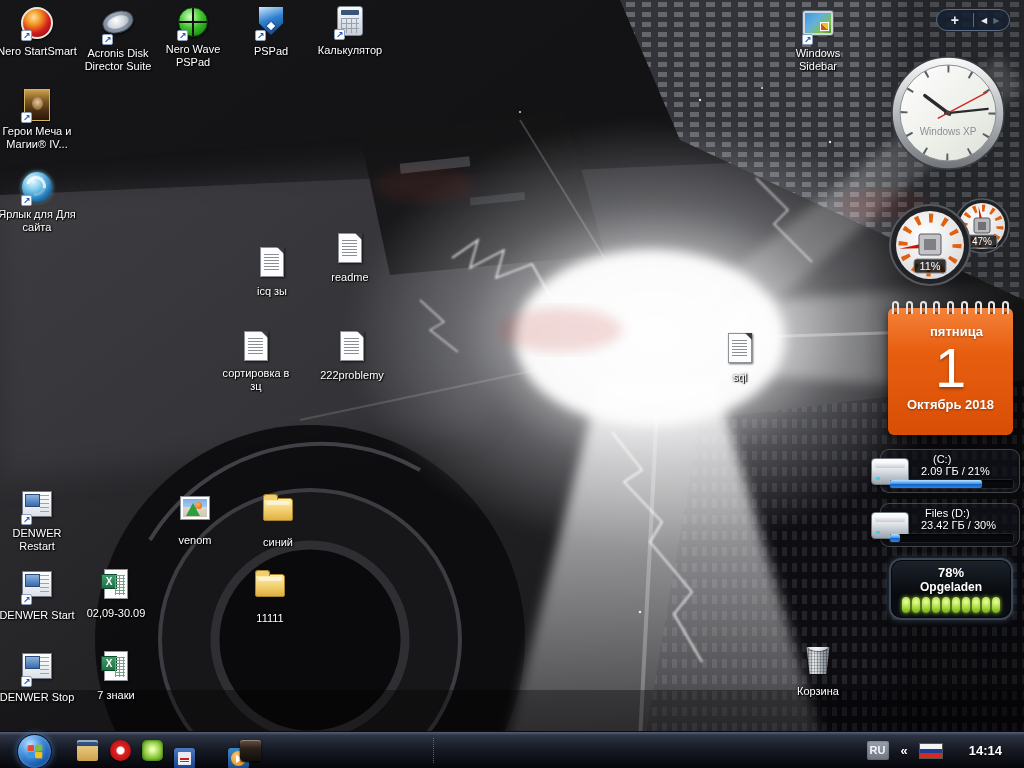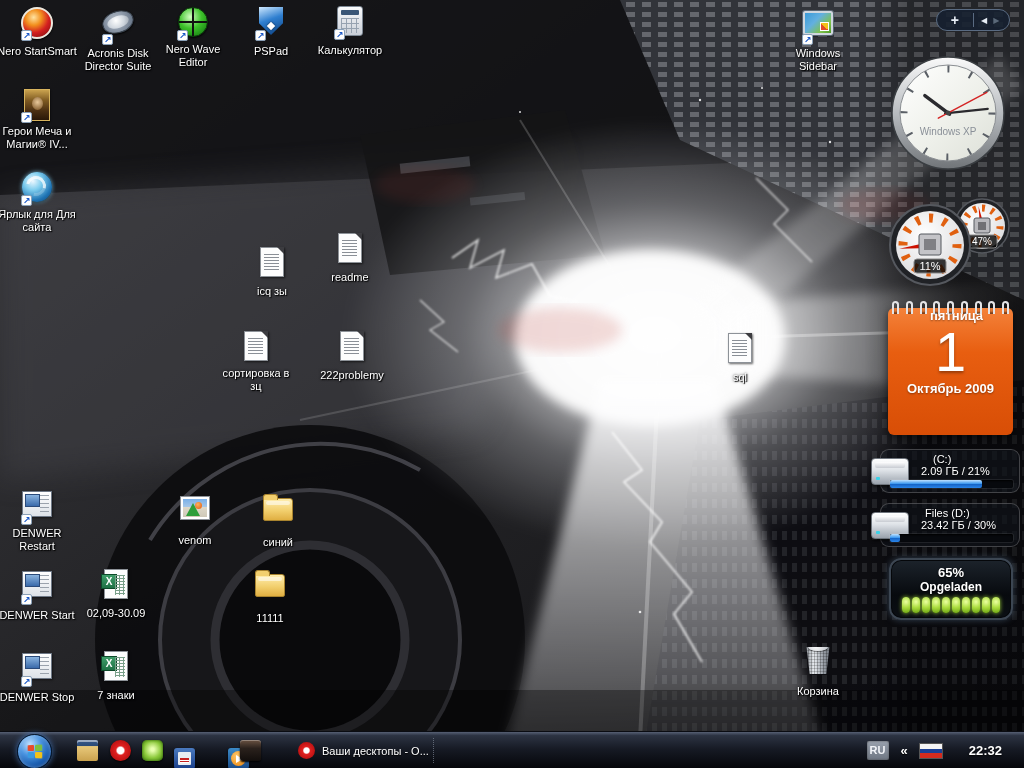--- a/index.html
+++ b/index.html
@@ -290,7 +290,7 @@
       <span class="g-wave"></span>
       <span class="sc">↗</span>
     </span>
-  <span class="lbl">Nero Wave Editor</span>
+  <span class="lbl">Nero Wave PSPad</span>
 </div>
 <div class="dicon" style="left:231px;top:5px">
   <span class="ic">

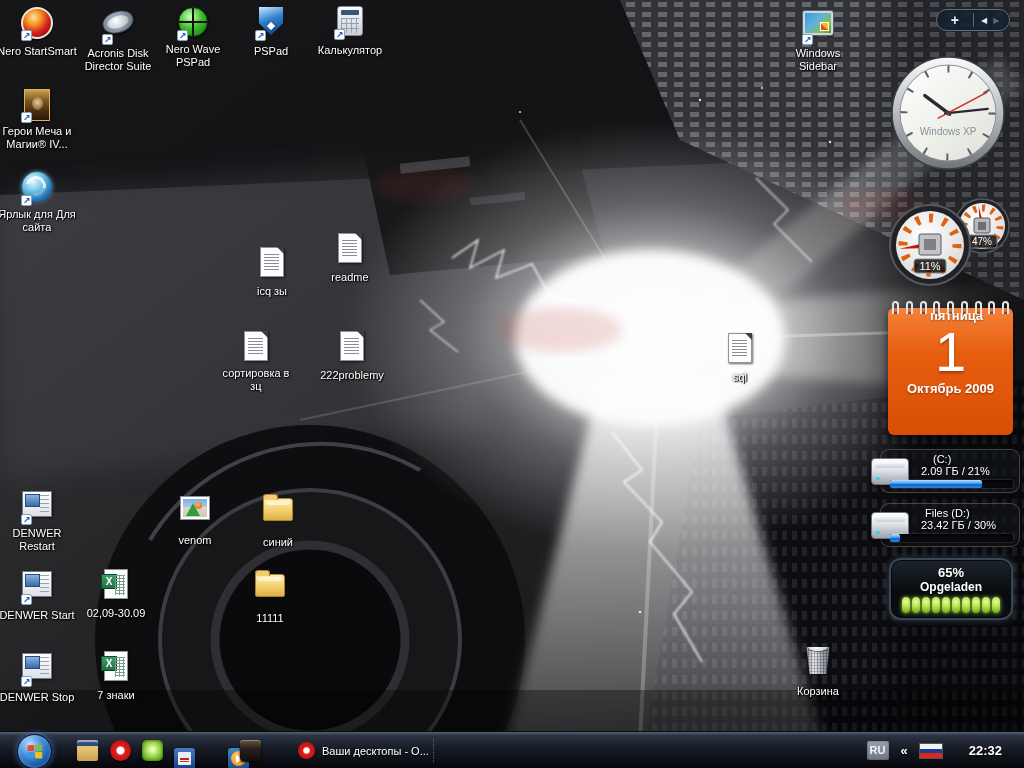--- a/index.html
+++ b/index.html
@@ -112,7 +112,7 @@
   #calendar .spiral{position:absolute;left:4px;right:4px;top:-7px;display:flex;justify-content:space-between;}
   #calendar .spiral i{width:7px;height:13px;border:2.5px solid #e4e4e6;border-bottom:none;
       border-radius:5px 5px 0 0;box-sizing:border-box;box-shadow:inset 0 -2px 2px rgba(0,0,0,.5);}
-  #calendar .wd{margin-top:0;font:bold 13px "Liberation Sans",sans-serif;text-shadow:0 1px 2px rgba(0,0,0,.4);padding-left:12px;}
+  #calendar .wd{margin-top:16px;font:bold 13px "Liberation Sans",sans-serif;text-shadow:0 1px 2px rgba(0,0,0,.4);padding-left:12px;}
   #calendar .day{font:56px/58px "Liberation Sans",sans-serif;text-shadow:0 2px 3px rgba(0,0,0,.35);}
   #calendar .my{font:bold 13px "Liberation Sans",sans-serif;text-shadow:0 1px 2px rgba(0,0,0,.4);}
   .drive-panel{position:absolute;left:880px;width:140px;height:44px;border-radius:9px;

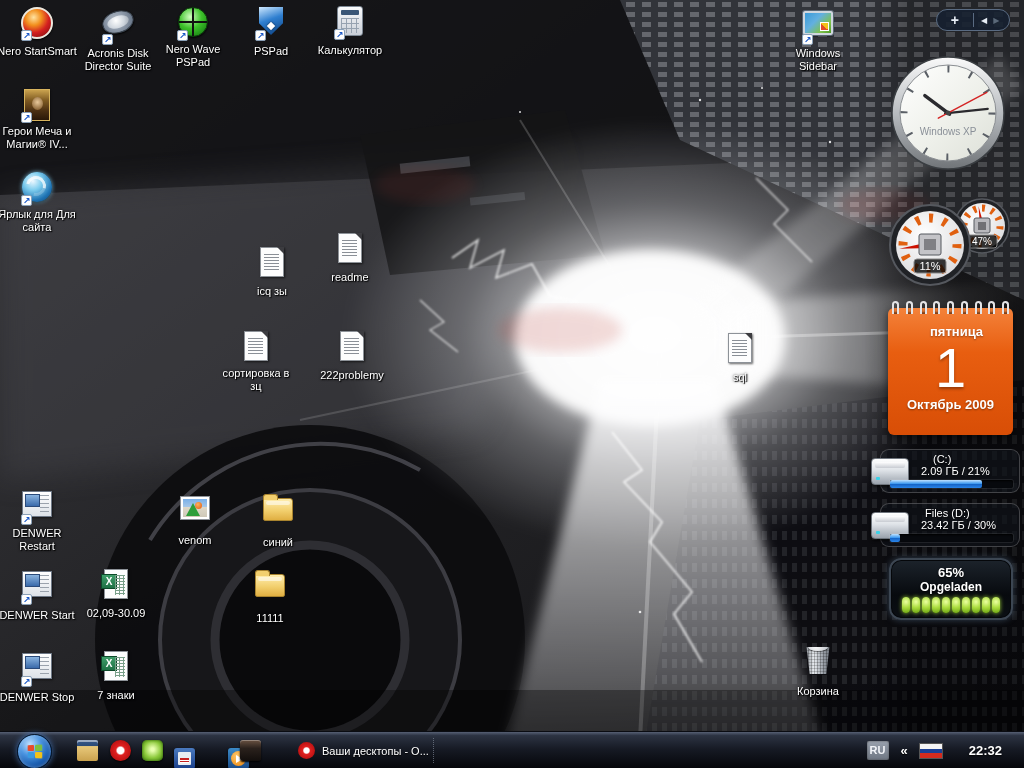--- a/index.html
+++ b/index.html
@@ -491,7 +491,7 @@
     </div>
   <div class="wd">пятница</div>
   <div class="day">1</div>
-  <div class="my">Октябрь 2009</div>
+  <div class="my">Октябрь 2018</div>
 </div>
 
 <div class="drive-panel gadget" style="top:449px">

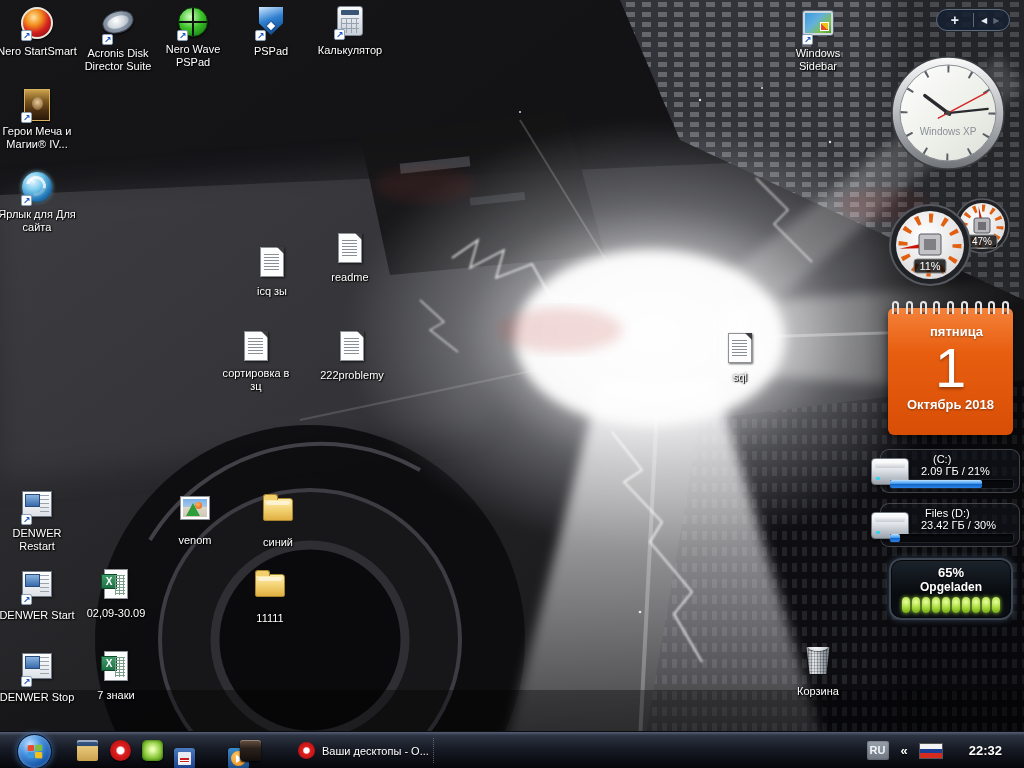--- a/index.html
+++ b/index.html
@@ -512,7 +512,7 @@
 </div>
 
 <div id="battery" class="gadget">
-  <div class="pct">65%</div>
+  <div class="pct">78%</div>
   <div class="st">Opgeladen</div>
   <div class="pills">
     <span class="pill"></span>

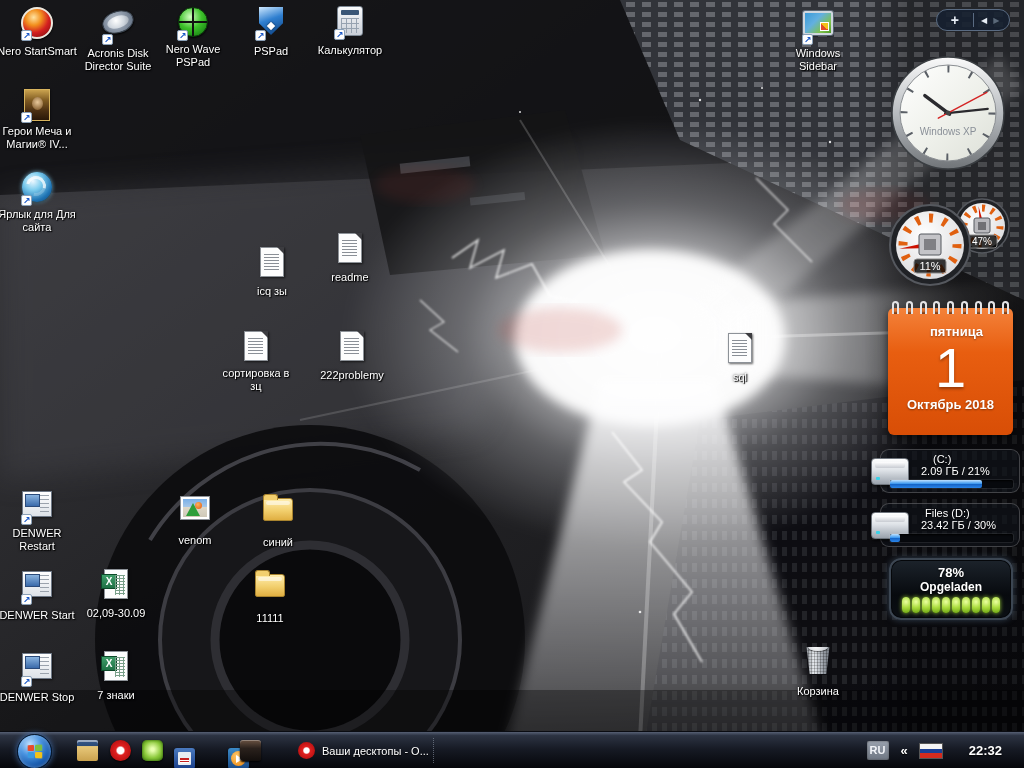--- a/index.html
+++ b/index.html
@@ -543,10 +543,6 @@
   <span class="ql q-tc" style="left:174px"></span>
   <span class="ql q-player" style="left:207px"></span>
   <span class="ql q-console" style="left:240px"></span>
-  <div id="taskbtn">
-    <span class="o-ic"></span>
-    <span>Ваши десктопы - O...</span>
-  </div>
   <span id="task-sep"></span>
   <div id="tray">
     <span id="lang">RU</span>

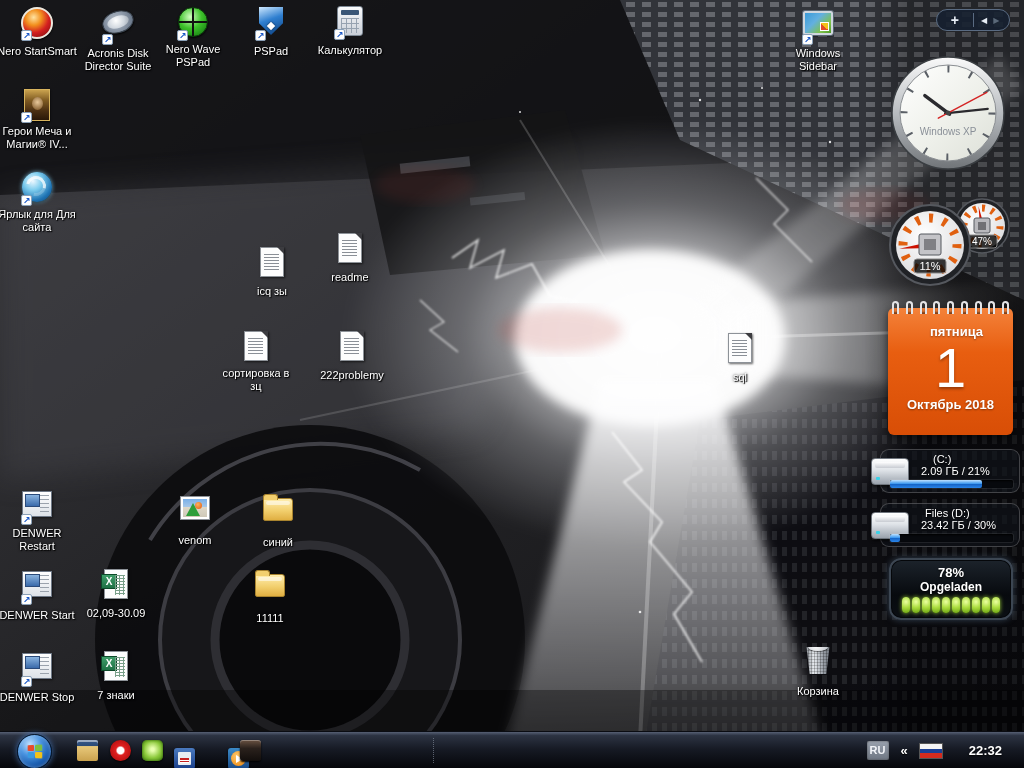--- a/index.html
+++ b/index.html
@@ -548,7 +548,7 @@
     <span id="lang">RU</span>
     <span id="chev">«</span>
     <span id="flag"></span>
-    <span id="clock-digital">22:32</span>
+    <span id="clock-digital">14:14</span>
   </div>
 </div>
 

